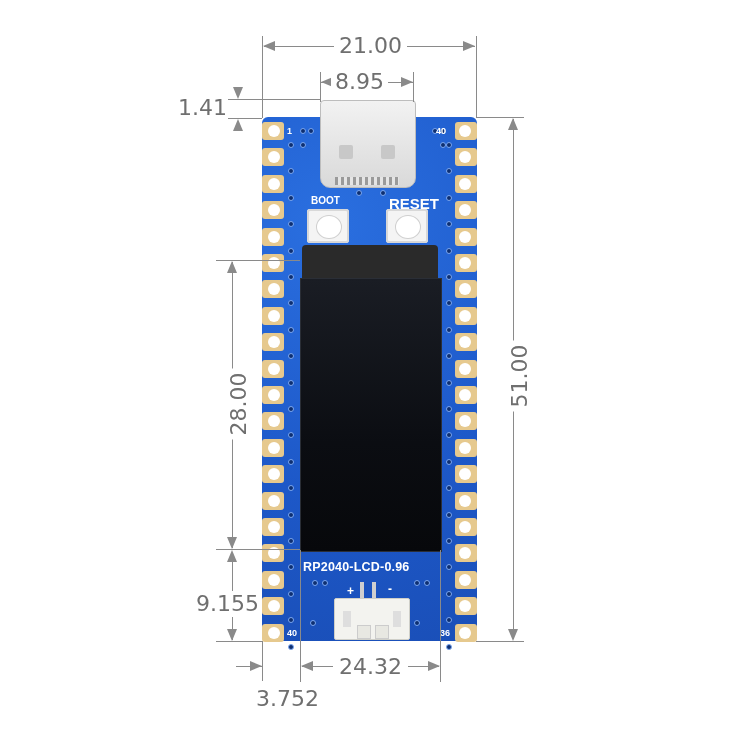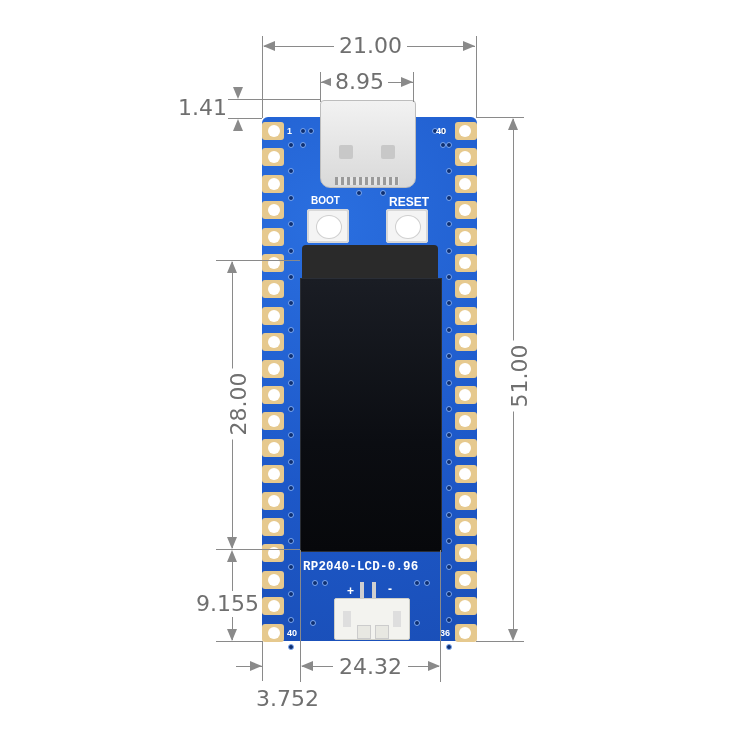--- a/index.html
+++ b/index.html
@@ -144,7 +144,7 @@
 </div>
 
 <div class="silk" style="left:311px;top:195px;font-size:10px;">BOOT</div>
-<div class="silk" style="left:389px;top:195px;font-size:12px;">RESET</div>
+<div class="silk" style="left:389px;top:195px;font-size:15px;">RESET</div>
 <div class="btn" style="left:307px;top:209px;"></div>
 <div class="btn" style="left:386px;top:209px;"></div>
 

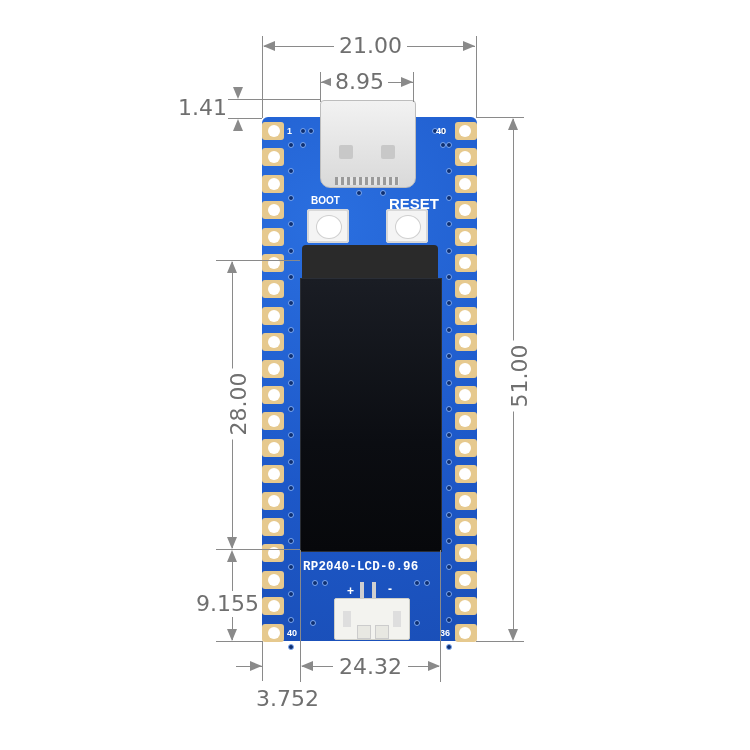--- a/index.html
+++ b/index.html
@@ -154,7 +154,7 @@
 </div>
 <div class="lcd"></div>
 
-<div class="silk" style="left:303px;top:560px;font-size:12.5px;letter-spacing:0.2px;font-family:Liberation Mono, monospace;">RP2040-LCD-0.96</div>
+<div class="silk" style="left:303px;top:560px;font-size:12.5px;letter-spacing:0.2px;">RP2040-LCD-0.96</div>
 <div class="silk" style="left:347px;top:584px;font-size:12px;">+</div>
 <div class="silk" style="left:388px;top:582px;font-size:12px;">-</div>
 

